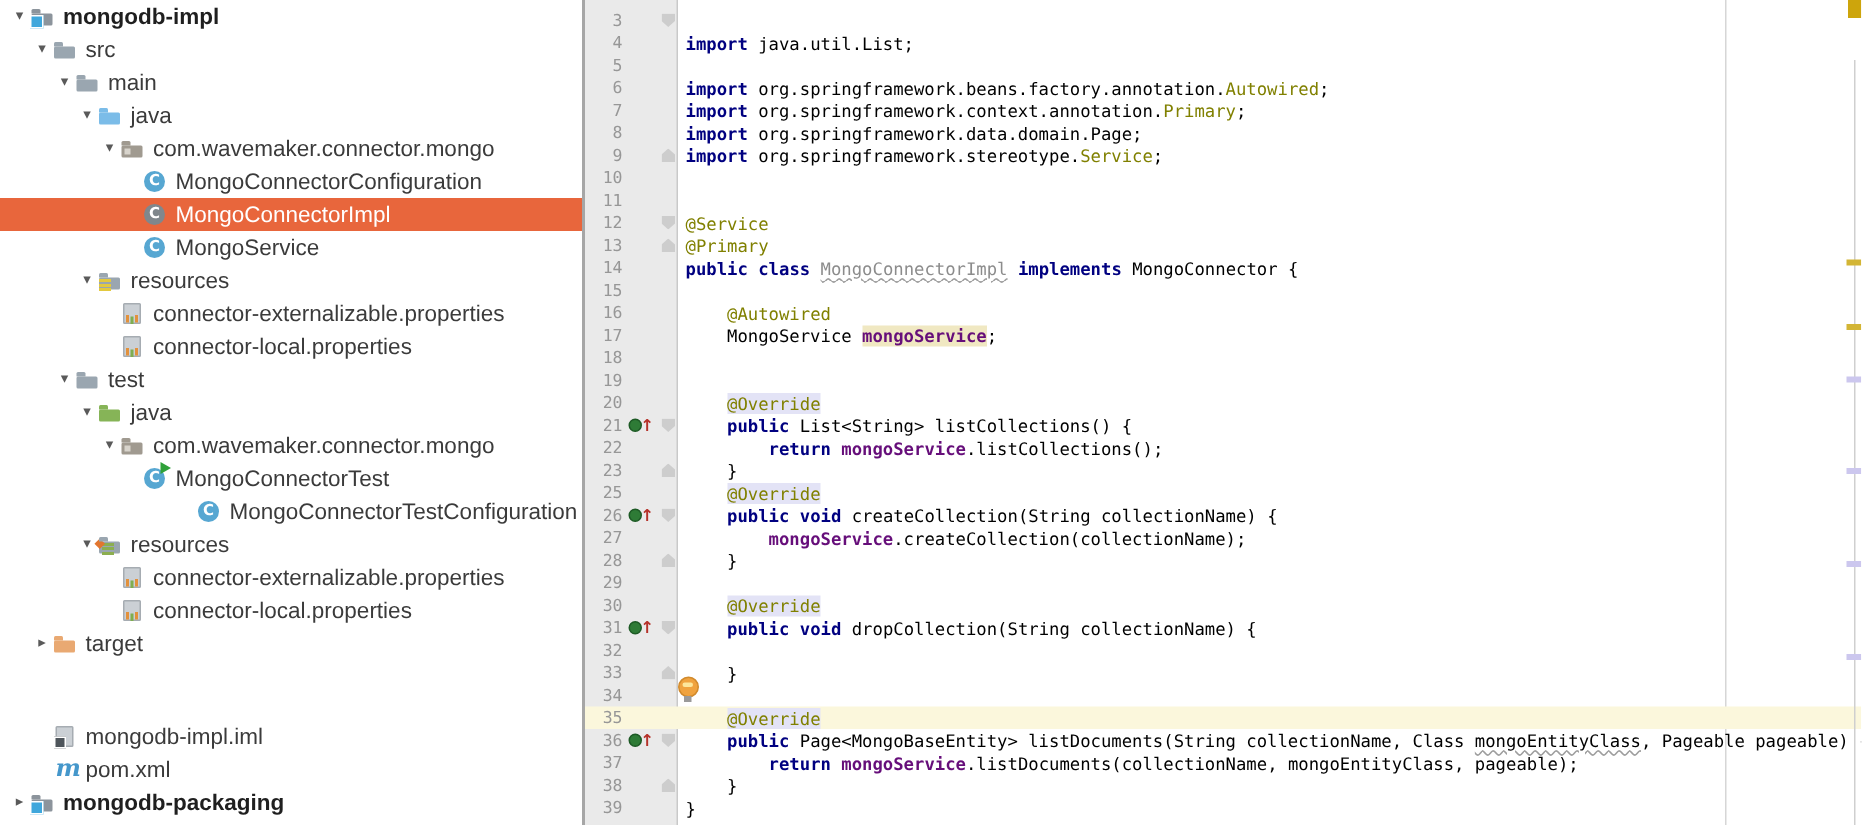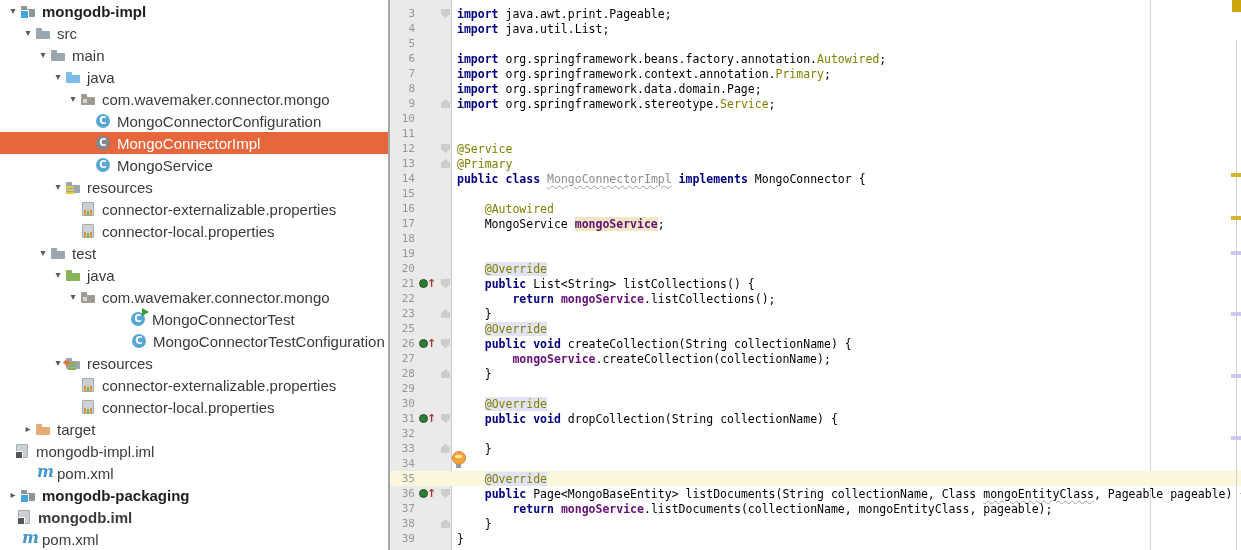--- a/index.html
+++ b/index.html
@@ -242,7 +242,6 @@
           <span class="fold">
             <span class="fm open"></span>
           </span>
-          <span class="codetext"><span class="tok-k">import</span><span class="tok-p"> java.awt.print.Pageable;</span></span>
         </div>
         <div class="cl">
           <span class="ln">4</span>

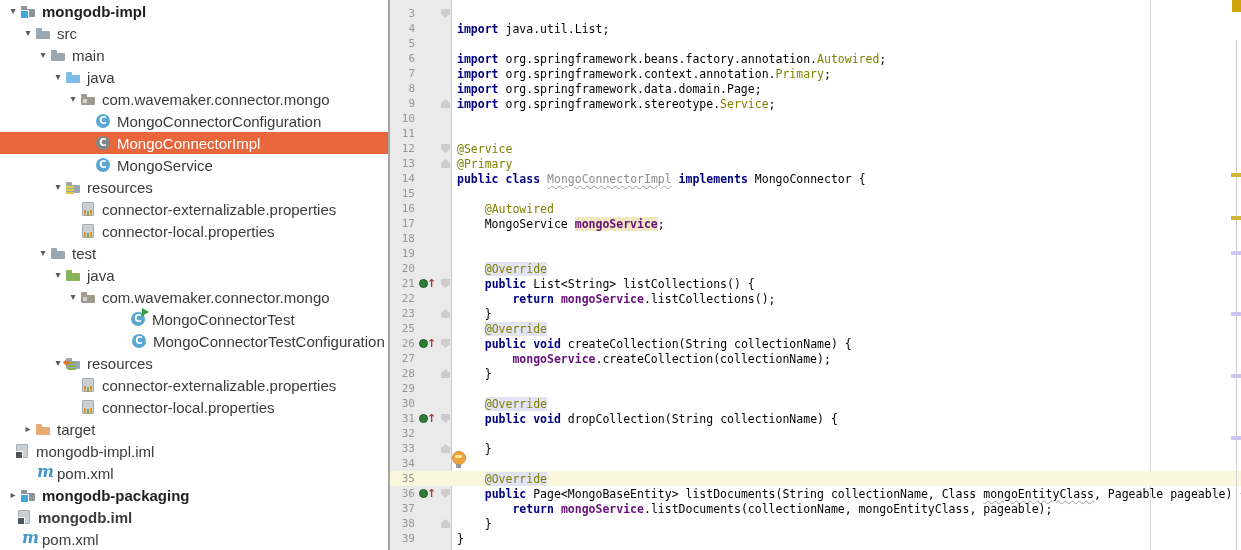--- a/index.html
+++ b/index.html
@@ -159,7 +159,7 @@
           </span>
           <span class="lbl">com.wavemaker.connector.mongo</span>
         </div>
-        <div class="trow" style="padding-left: 81px; margin-left: 35px;">
+        <div class="trow" style="padding-left: 81px;">
           <span class="arr"></span>
           <span class="icn cc">
             <span class="play"></span>

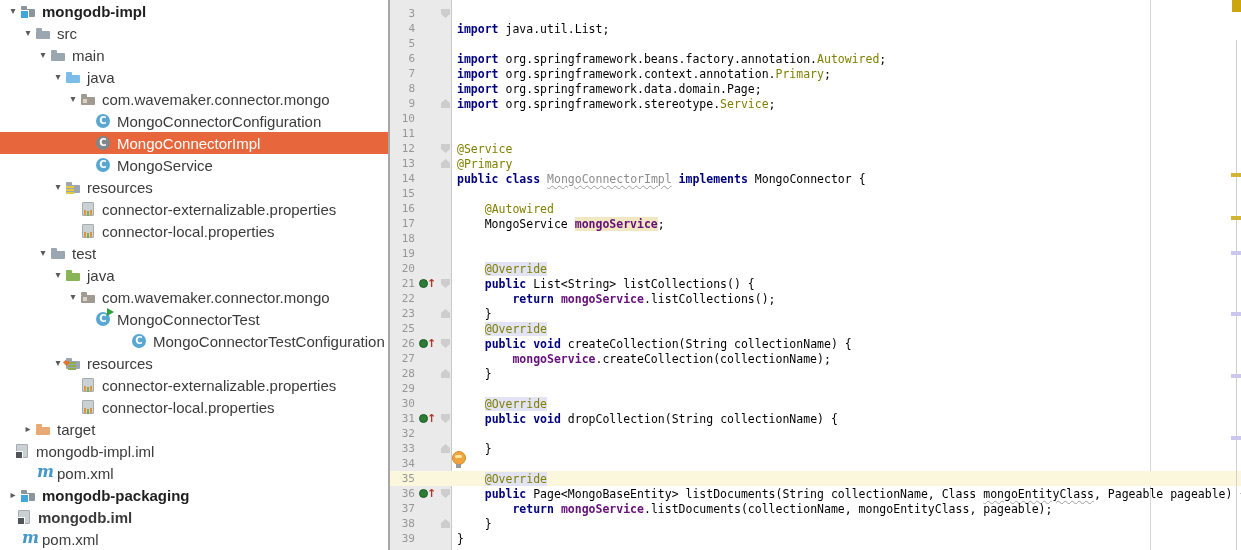--- a/index.html
+++ b/index.html
@@ -198,7 +198,7 @@
           <span class="icn fo" style="--c: #E9A972;"></span>
           <span class="lbl">target</span>
         </div>
-        <div class="trow" style="">
+        <div class="trow" style="padding-left: 21px; margin-top: 40px;">
           <span class="arr"></span>
           <span class="icn pg">
             <span class="sqdark"></span>

